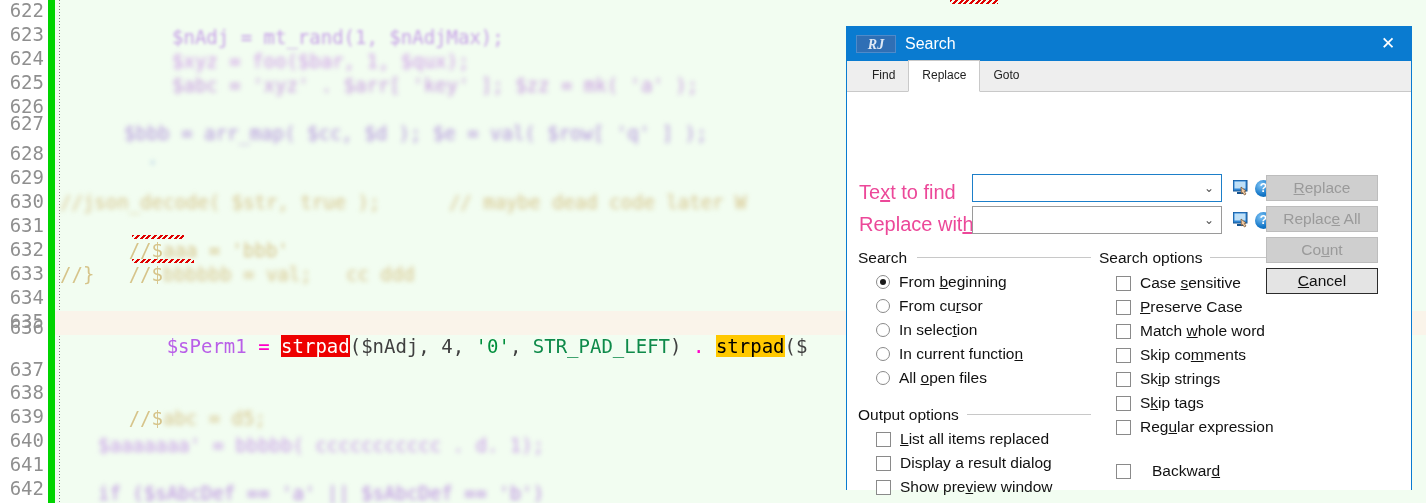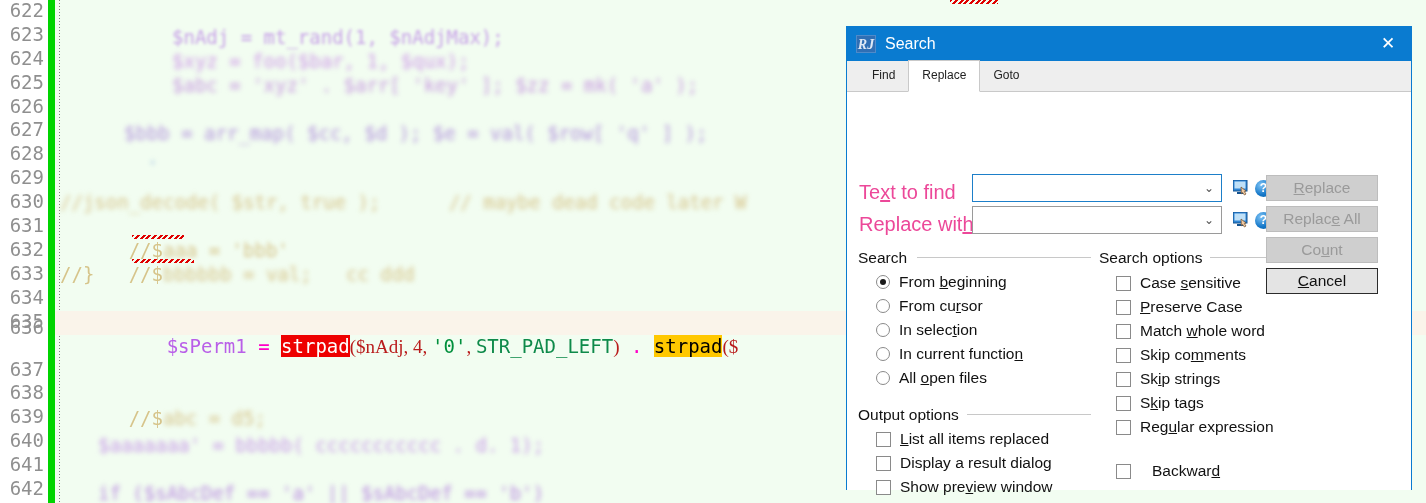--- a/index.html
+++ b/index.html
@@ -70,7 +70,7 @@
     padding:0 0 0 9px;position:relative;
   }
   .rj-icon{
-    width:20px;height:18px;background:#2f6fb5;color:#dfe9f5;
+    width:40px;height:18px;background:#2f6fb5;color:#dfe9f5;
     font-family:"Liberation Serif",serif;font-weight:bold;font-style:italic;
     font-size:14px;line-height:18px;text-align:center;margin-right:9px;
     border:1px solid #4f8ac9;box-sizing:border-box;

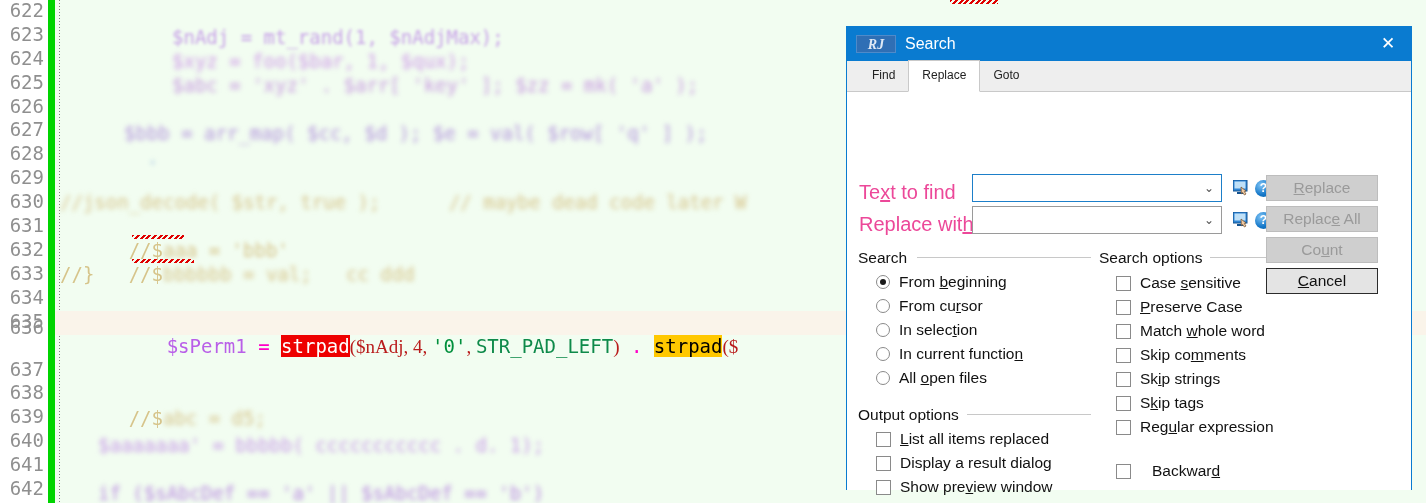--- a/index.html
+++ b/index.html
@@ -163,7 +163,7 @@
       <div class="gutter-num" style="top: 46.8px;">624</div>
       <div class="gutter-num" style="top: 70.7px;">625</div>
       <div class="gutter-num" style="top: 94.6px;">626</div>
-      <div class="gutter-num" style="top: 118px;">627</div>
+      <div class="gutter-num" style="top: 112px;">627</div>
       <div class="gutter-num" style="top: 142.4px;">628</div>
       <div class="gutter-num" style="top: 166.3px;">629</div>
       <div class="gutter-num" style="top: 190.2px;">630</div>

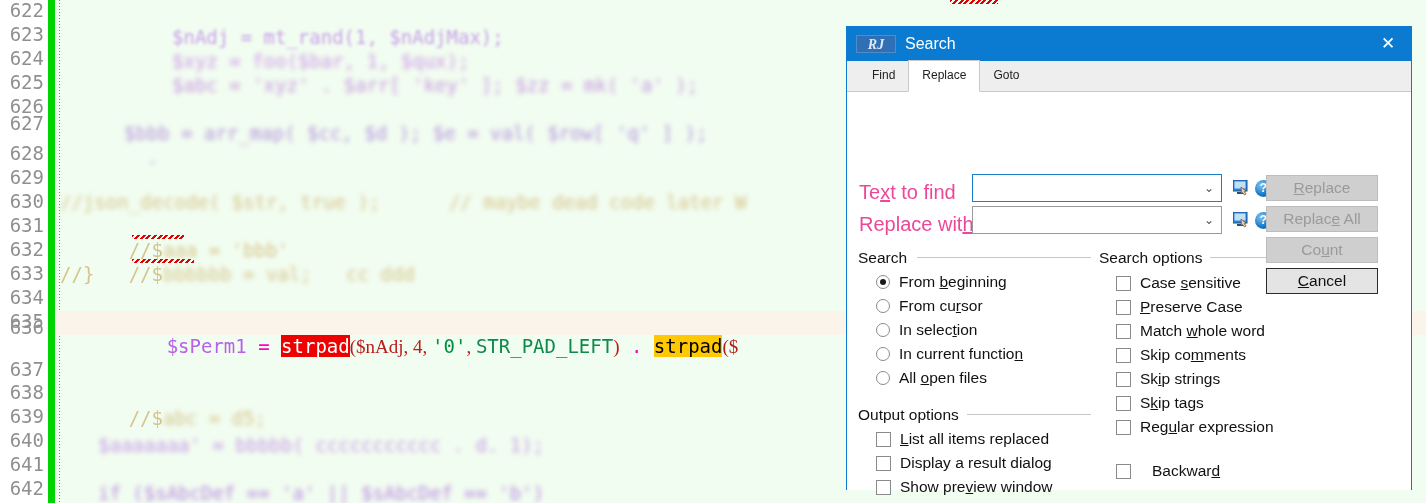--- a/index.html
+++ b/index.html
@@ -44,7 +44,7 @@
   .t-op{color:#ff00c8;}
   .t-fn-red{background:#ee0000;color:#ffffff;}
   .t-fn-yel{background:#ffc800;color:#000000;}
-  .t-paren{color:#b91c1c;font-family:Liberation Serif, serif;}
+  .t-paren{color:#404040;}
   .t-str{color:#008f3c;}
   .t-const{color:#0e8a4a;}
   .t-plain{color:#333333;}

